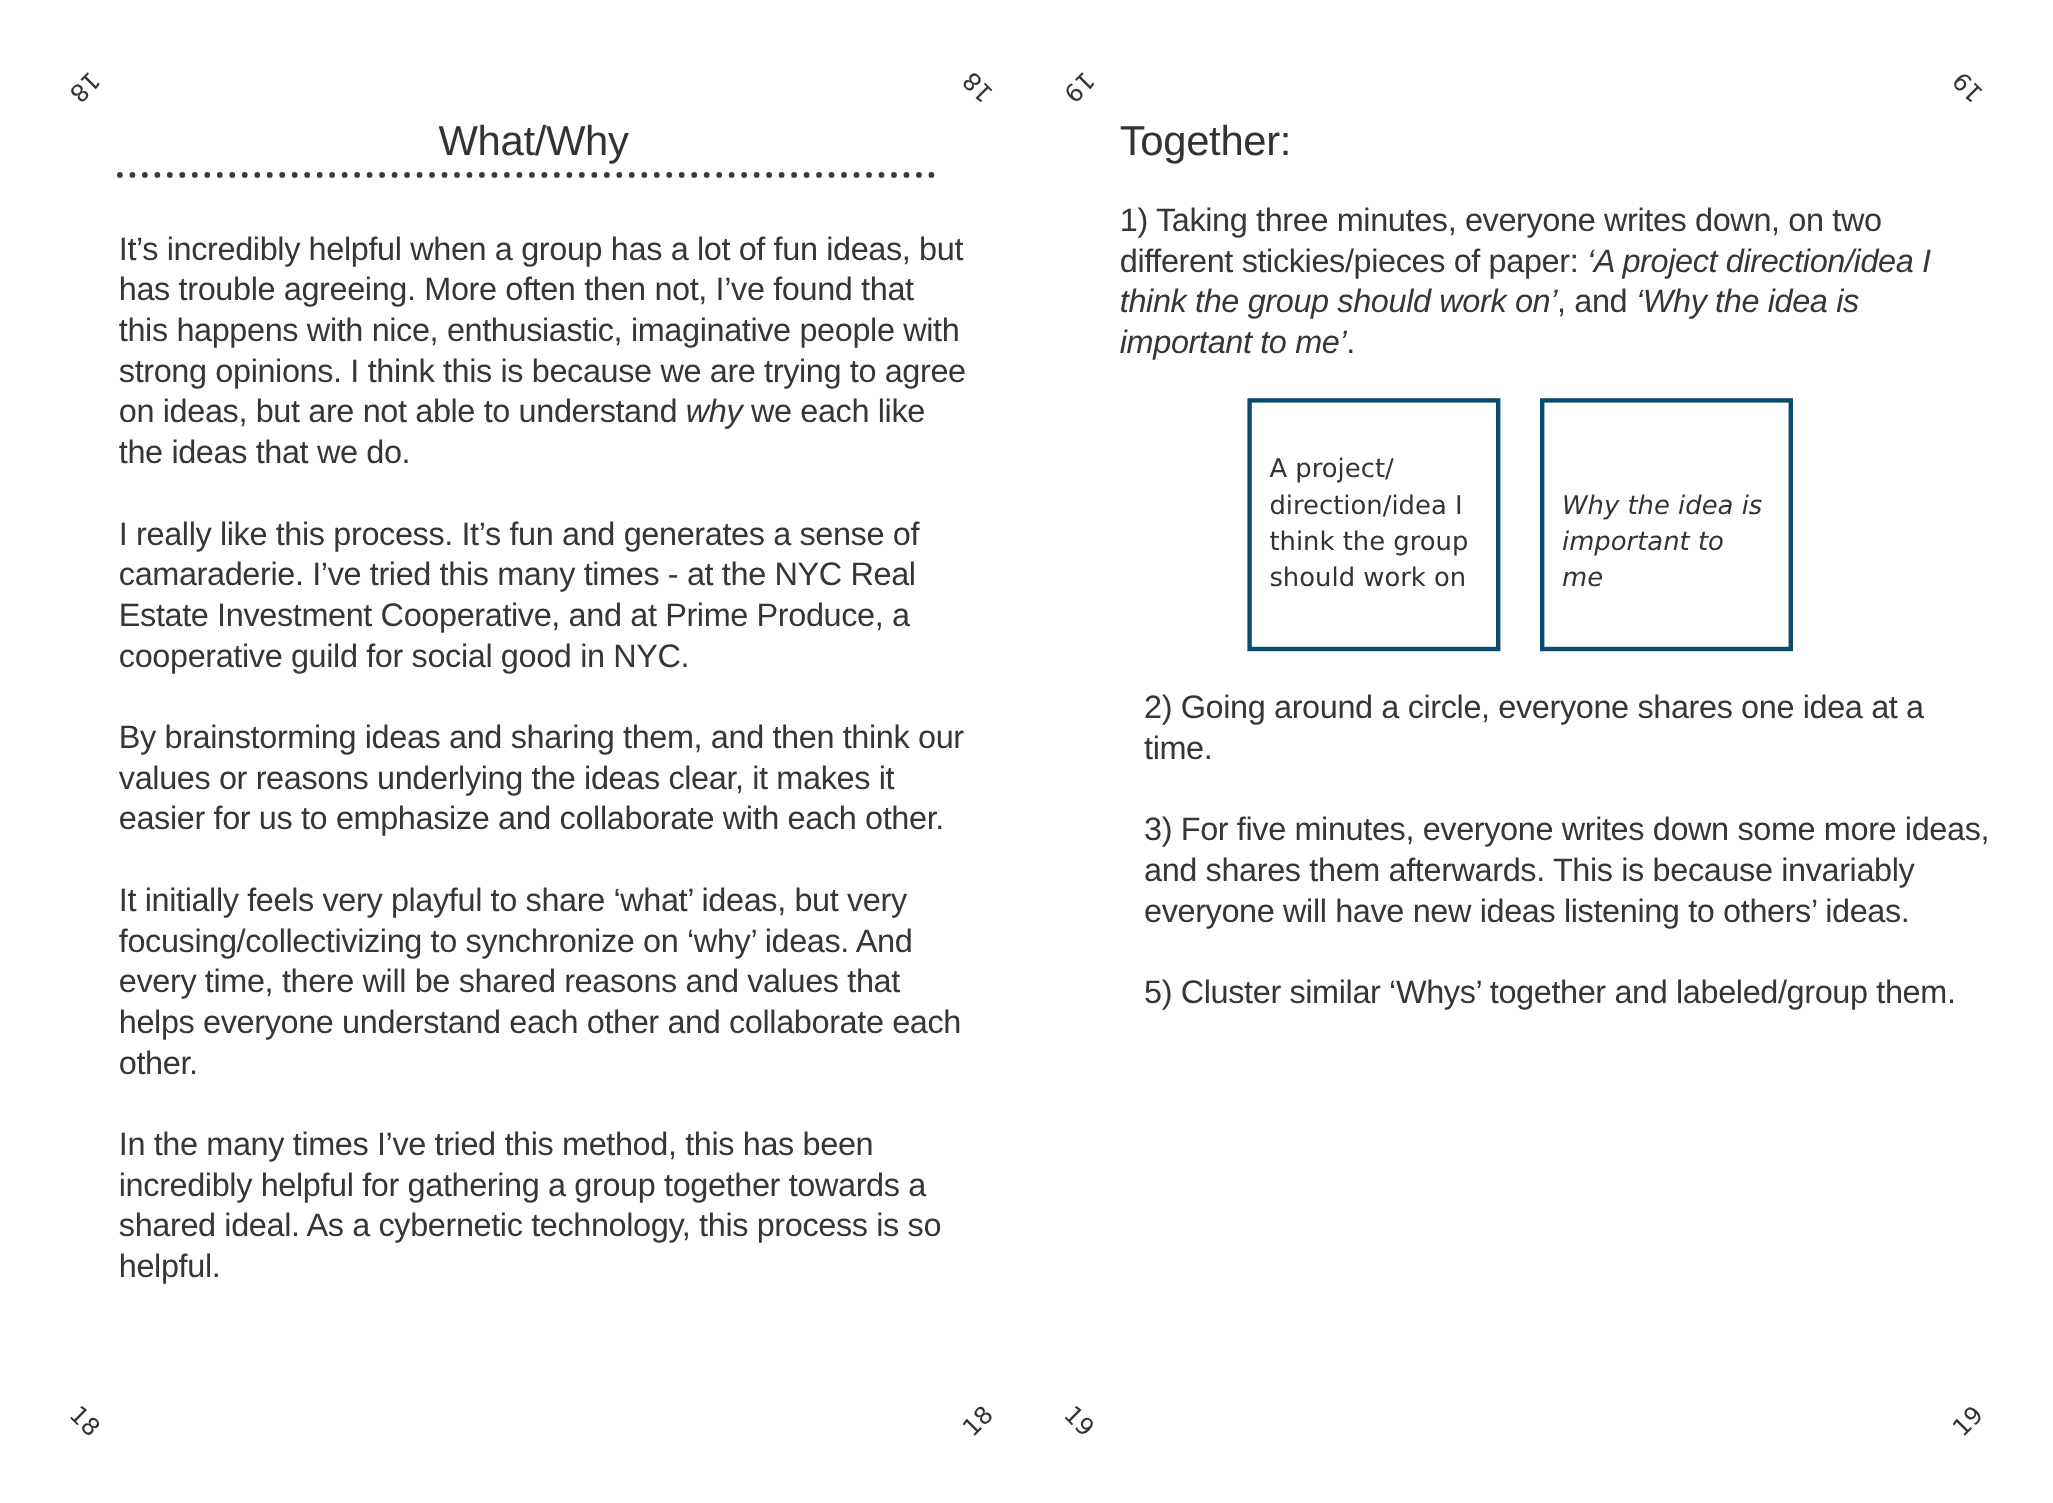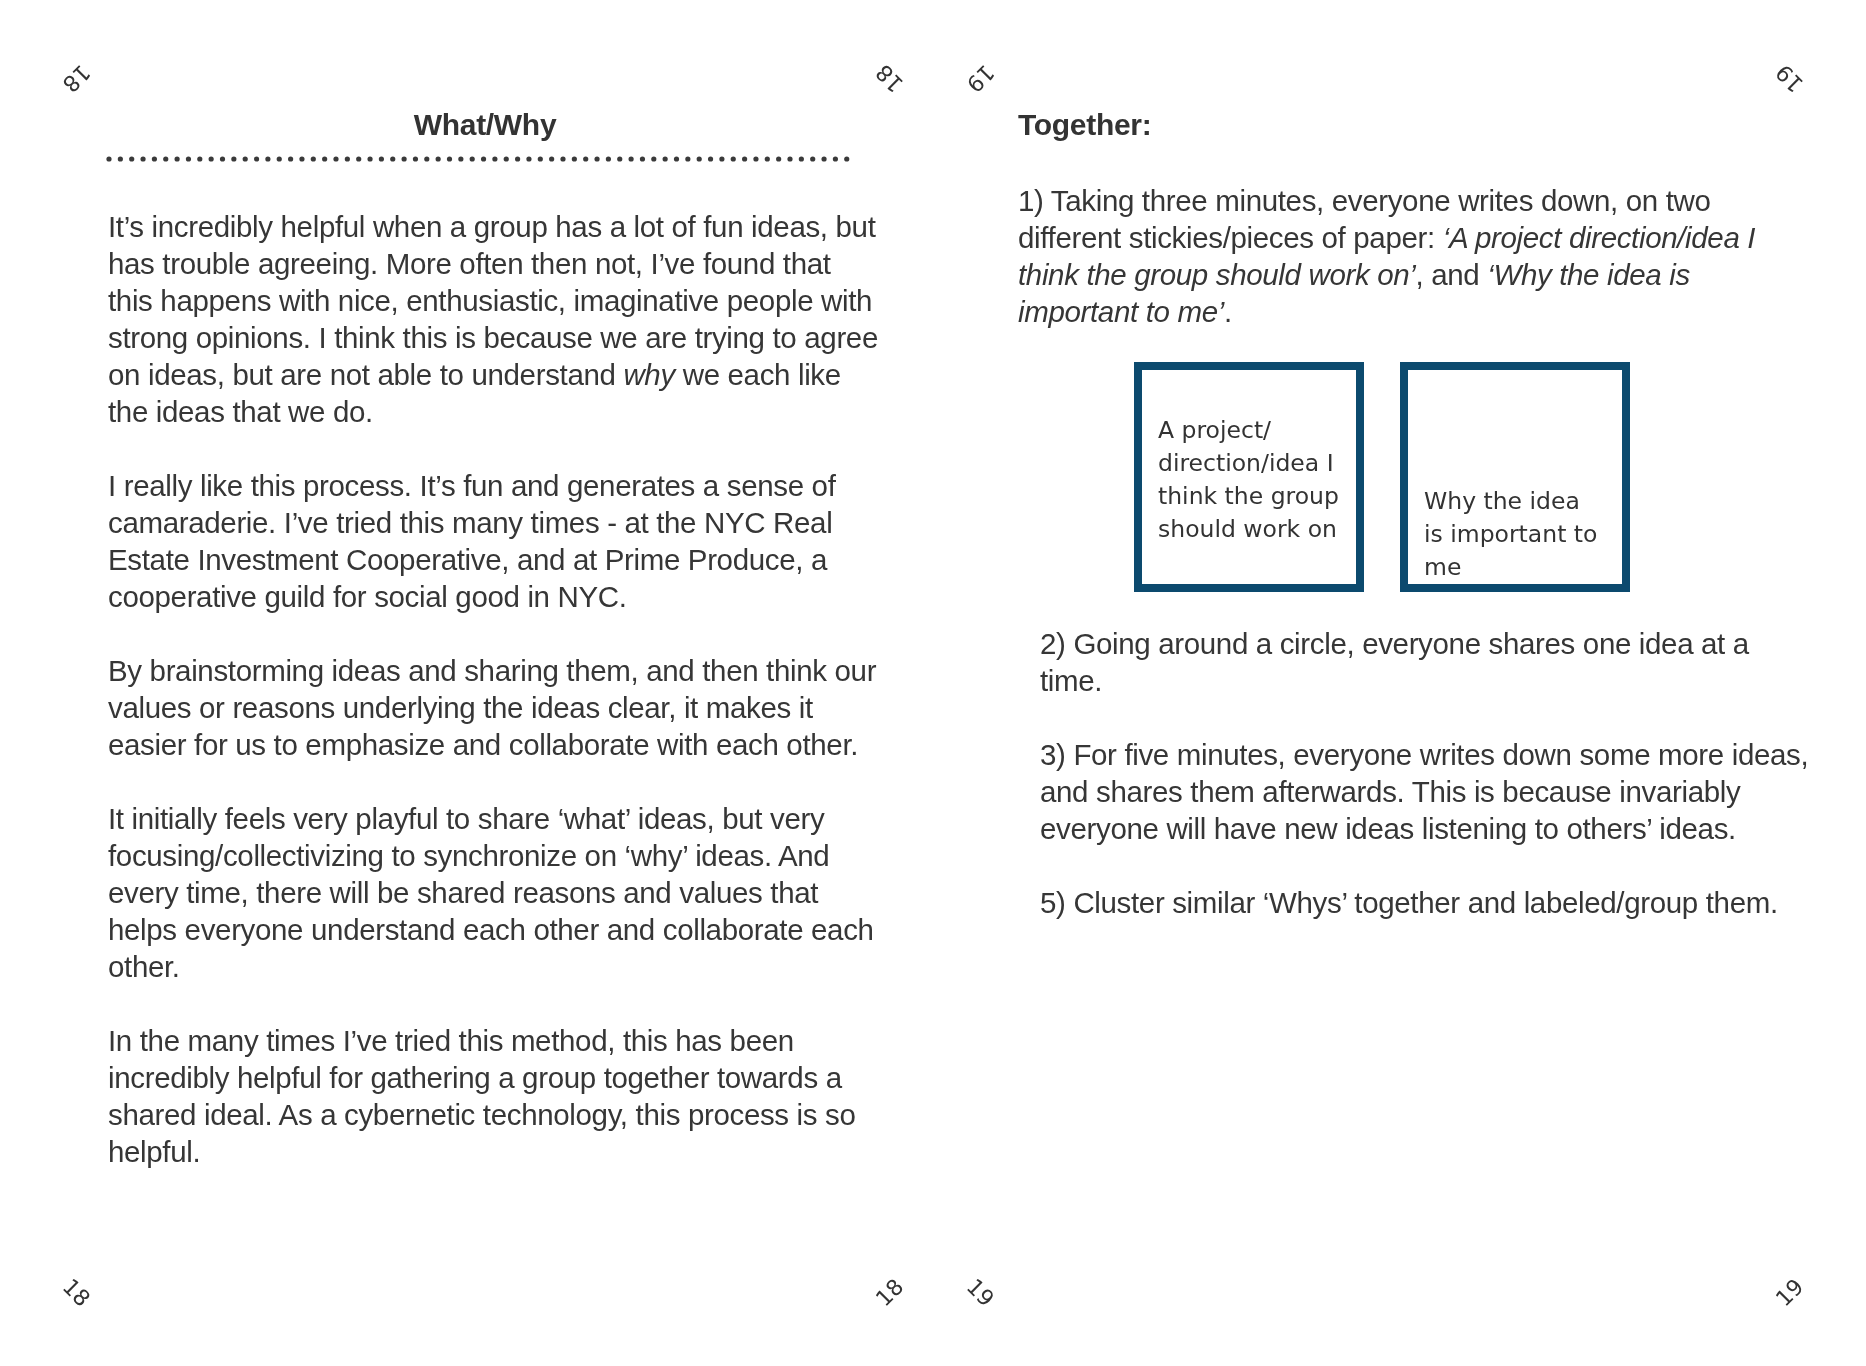--- a/index.html
+++ b/index.html
@@ -7,7 +7,7 @@
          font-family: "Liberation Sans", sans-serif; color: #363636; }
   .pnum { position: absolute; font-family: "DejaVu Sans", sans-serif; font-size: 22px;
           color: #333; width: 40px; height: 30px; line-height: 30px; text-align: center; }
-  .title { position: absolute; font-weight: bold; font-size: 30px; color: #333;
+  .title { position: absolute; font-weight: normal; font-size: 38px; color: #333;
            letter-spacing: -0.3px; }
   .dots { position: absolute; left: 106px; top: 155px; width: 754px; height: 8px; }
   .col { position: absolute; font-size: 29.5px; line-height: 37px; color: #363636;

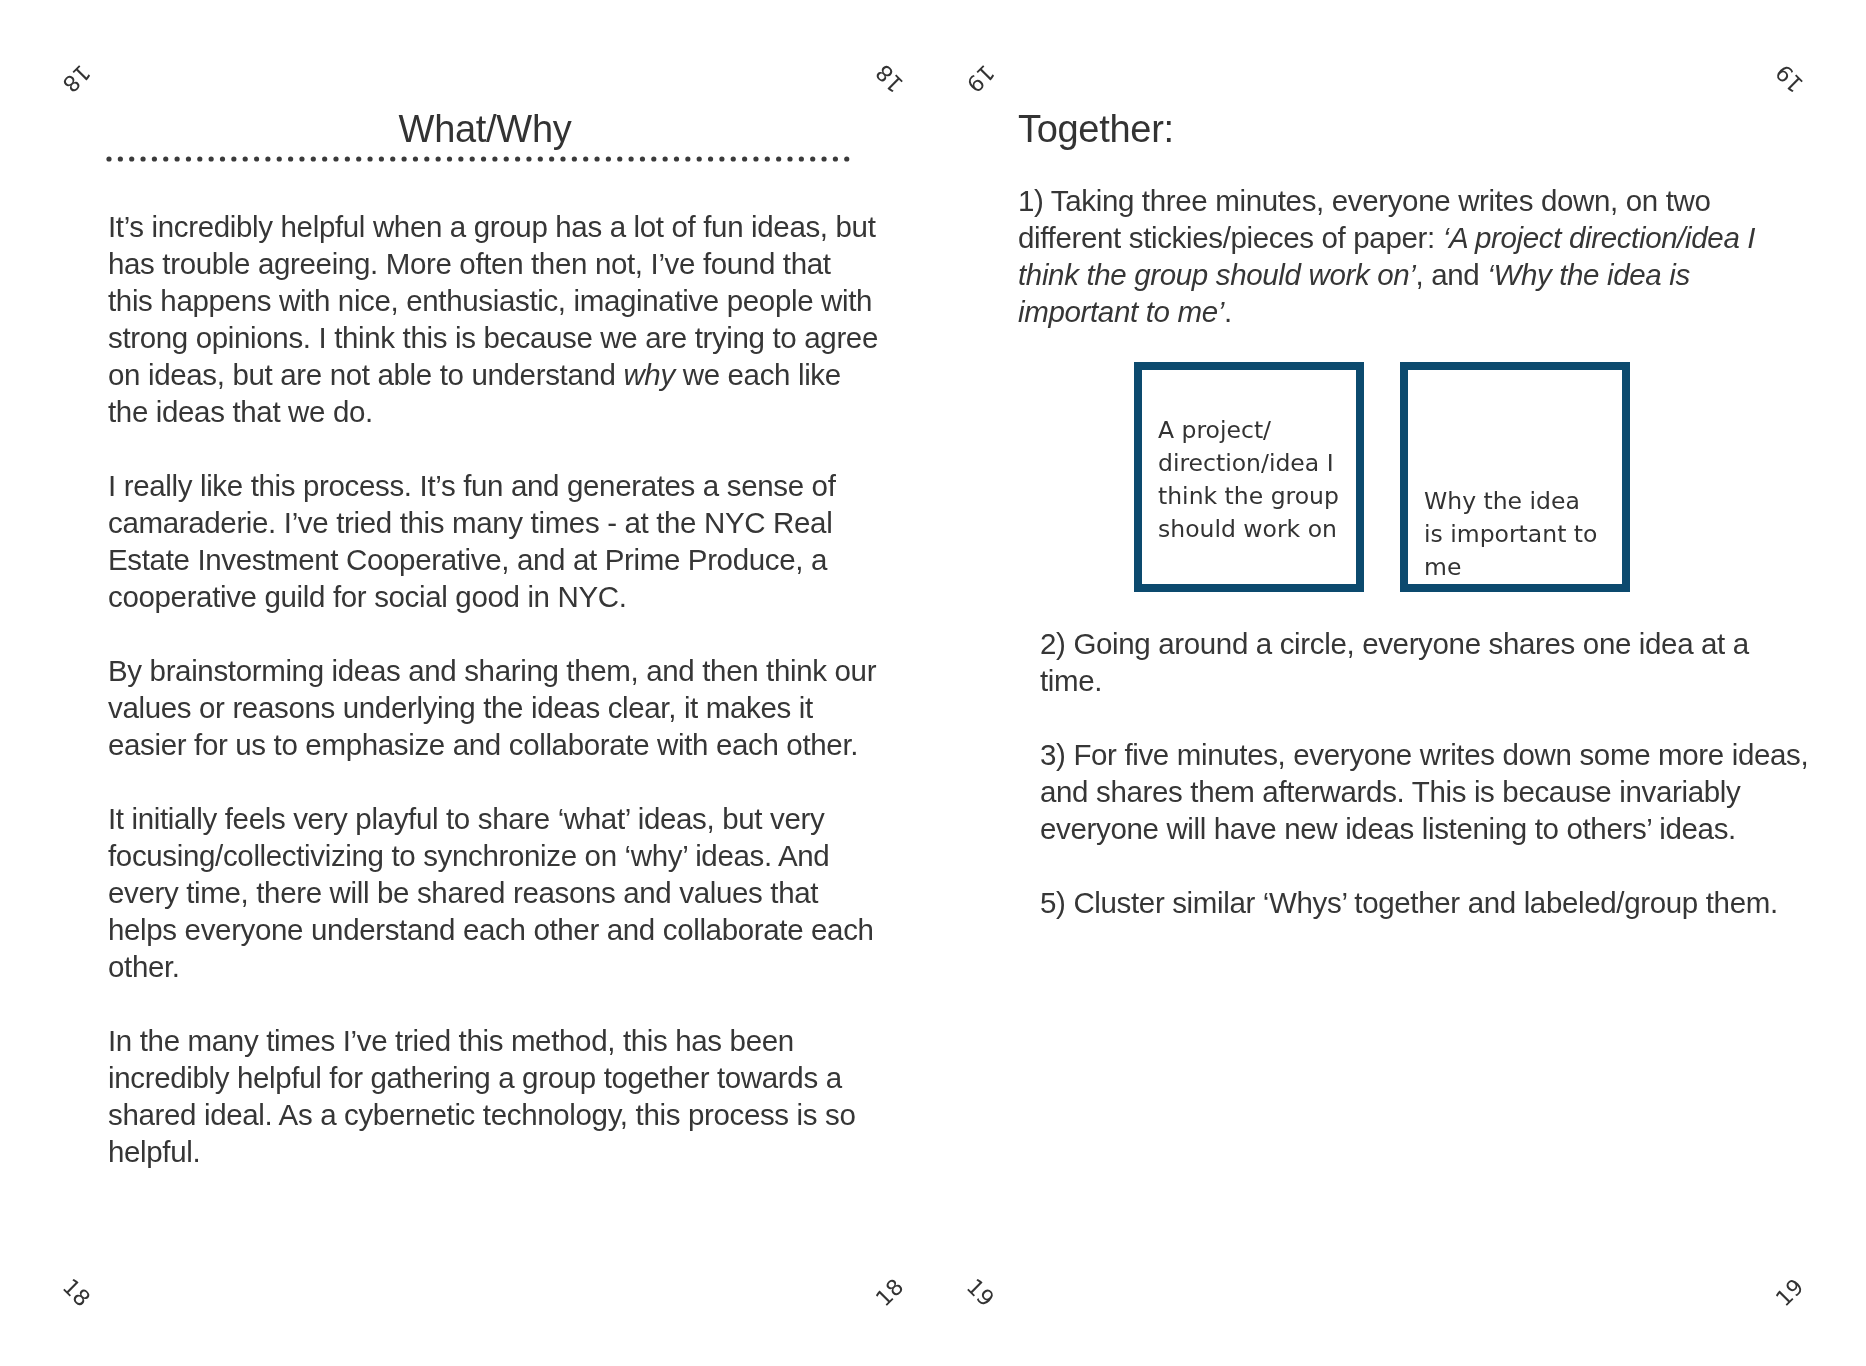--- a/index.html
+++ b/index.html
@@ -15,7 +15,7 @@
   .col p { margin: 0 0 37px 0; }
   .col p.last { margin-bottom: 0; }
   .col em { font-style: italic; }
-  .sticky { position: absolute; border: 8px solid #0c4a6e; box-sizing: border-box;
+  .sticky { position: absolute; border: 4px solid #0c4a6e; box-sizing: border-box;
             width: 230px; height: 230px; background: #fff;
             font-family: "DejaVu Sans", sans-serif; font-size: 23.5px; line-height: 33px;
             color: #333; padding: 0 16px; display: flex; align-items: center; }

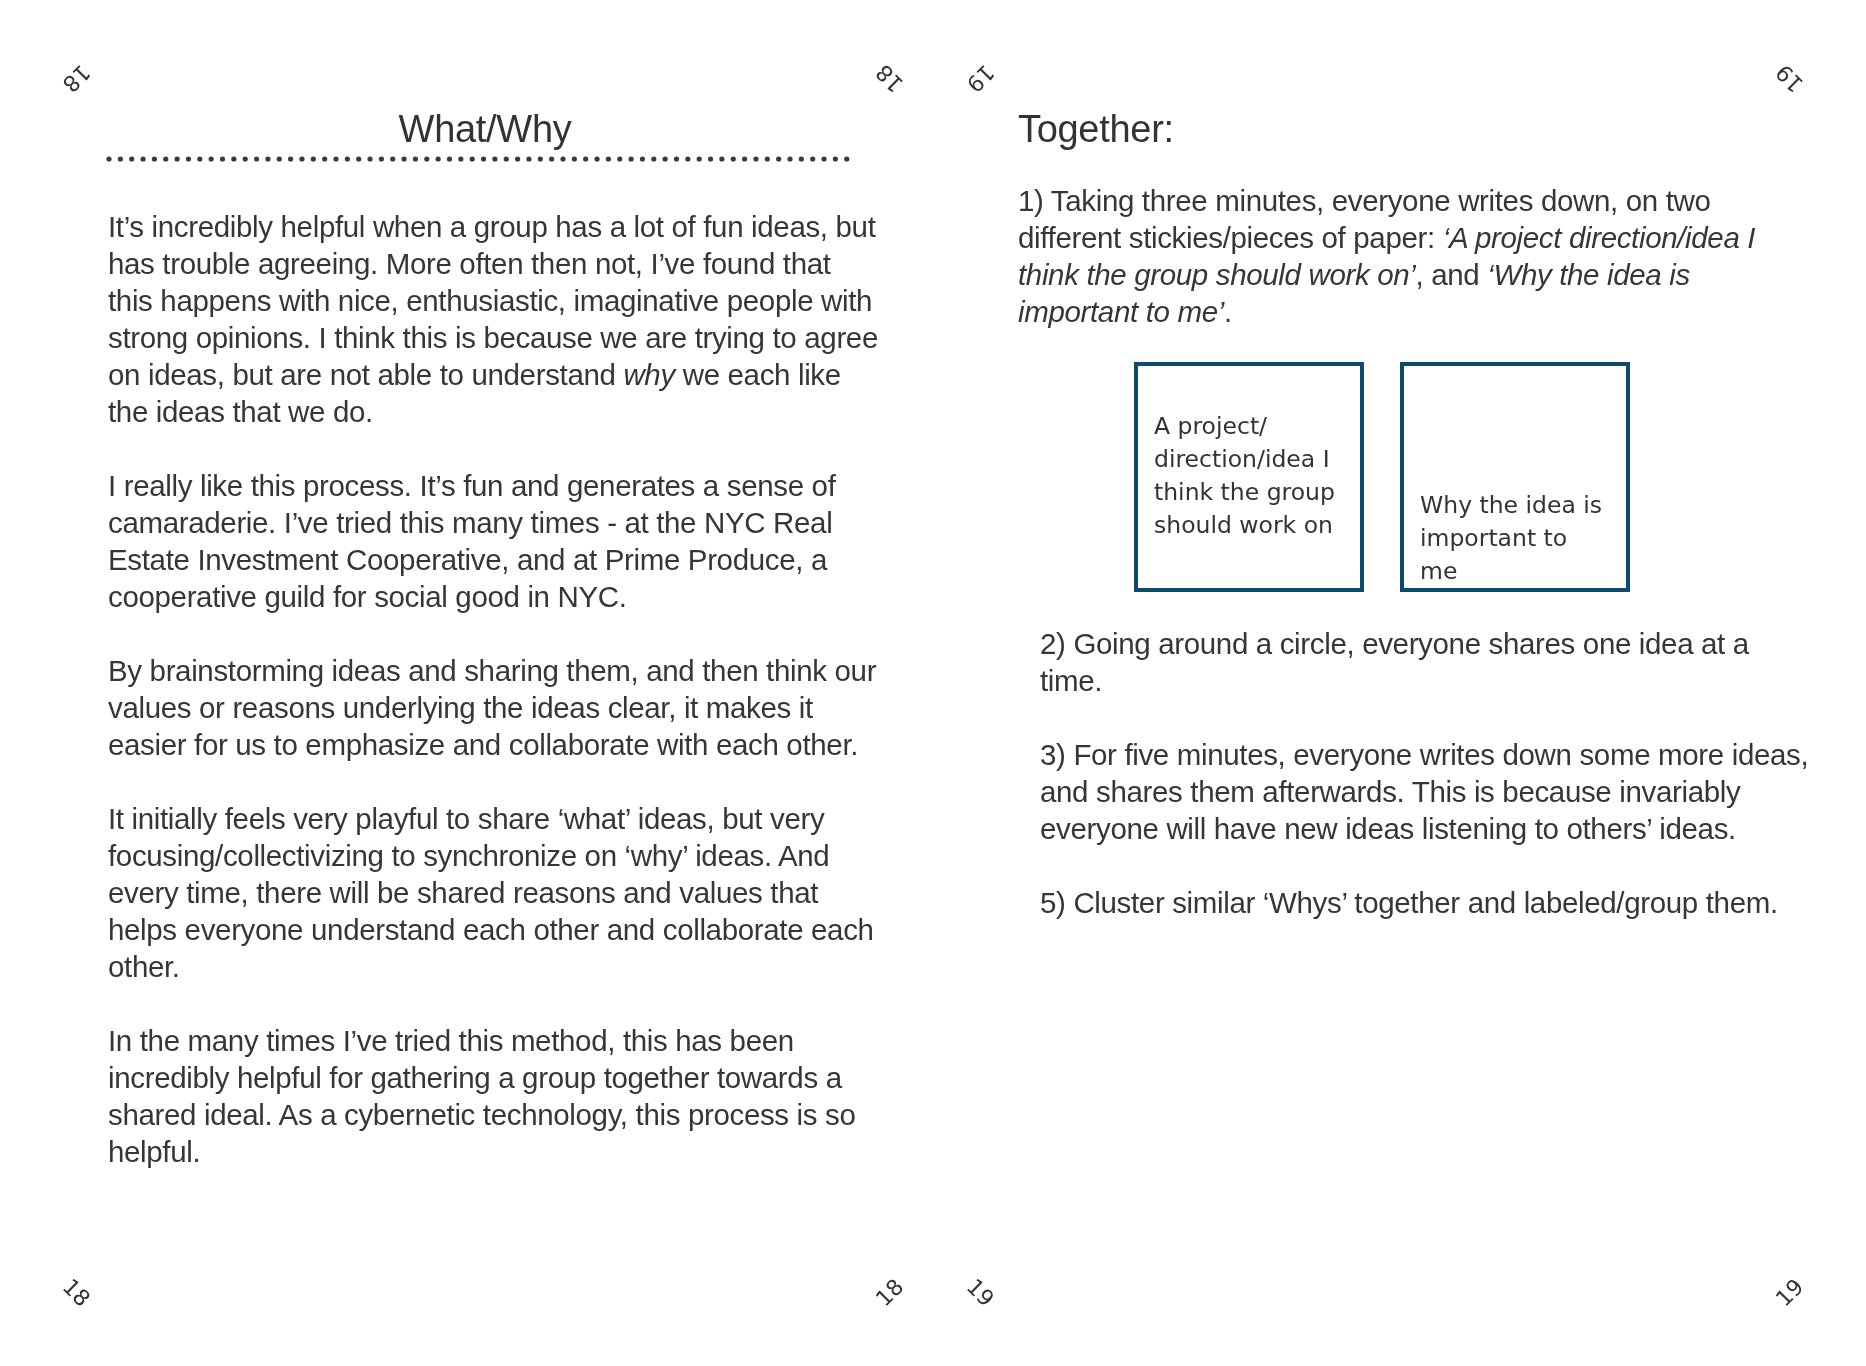--- a/index.html
+++ b/index.html
@@ -125,7 +125,7 @@
   <div class="sticky" style="left:1134px; top:362px; align-items:flex-start; padding-top:44px;">
     <span>A project/ direction/idea I think the group should work on</span>
   </div>
-  <div class="sticky" style="left:1400px; top:362px; align-items:flex-end; padding-top:31px;">
+  <div class="sticky" style="left:1400px; top:362px; align-items:center; padding-top:31px;font-style:italic;">
     <span>Why the idea is important to me</span>
   </div>
 

